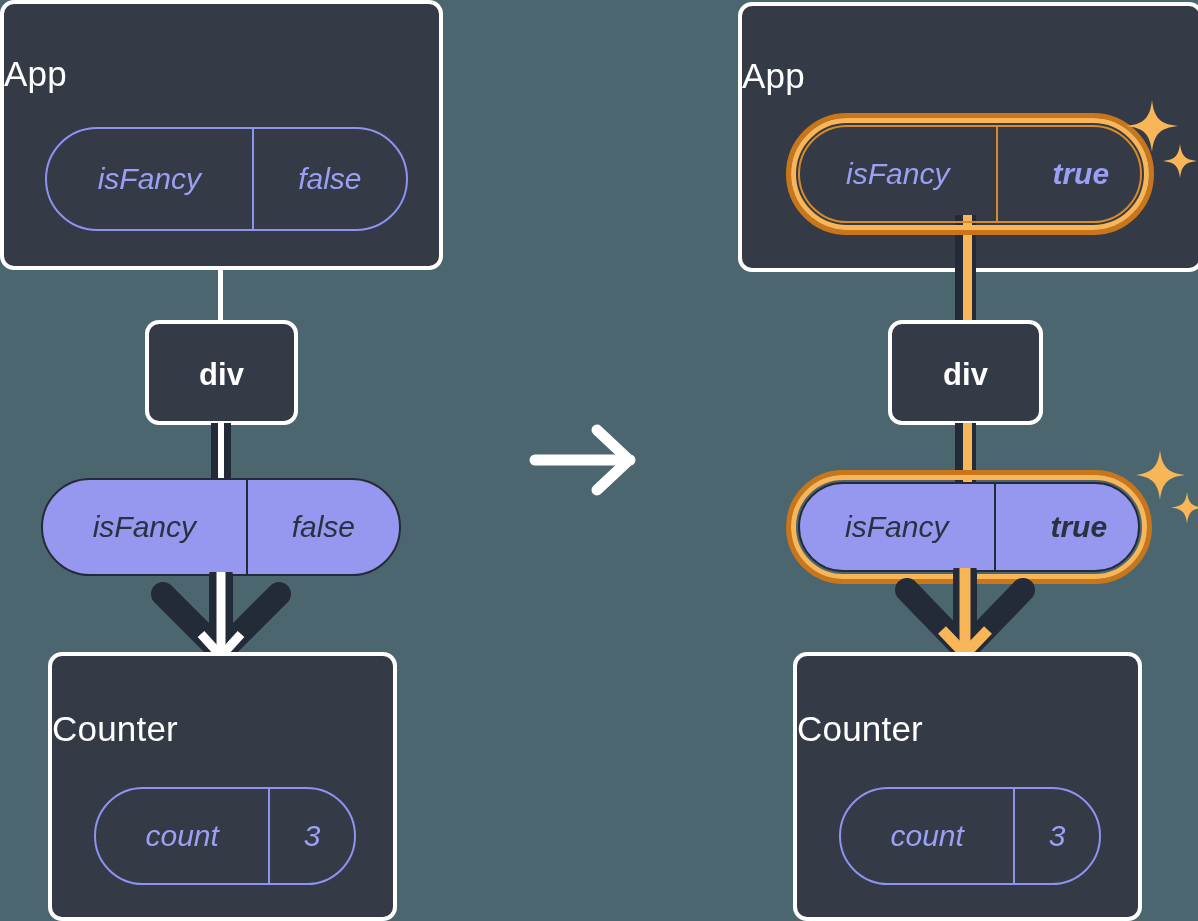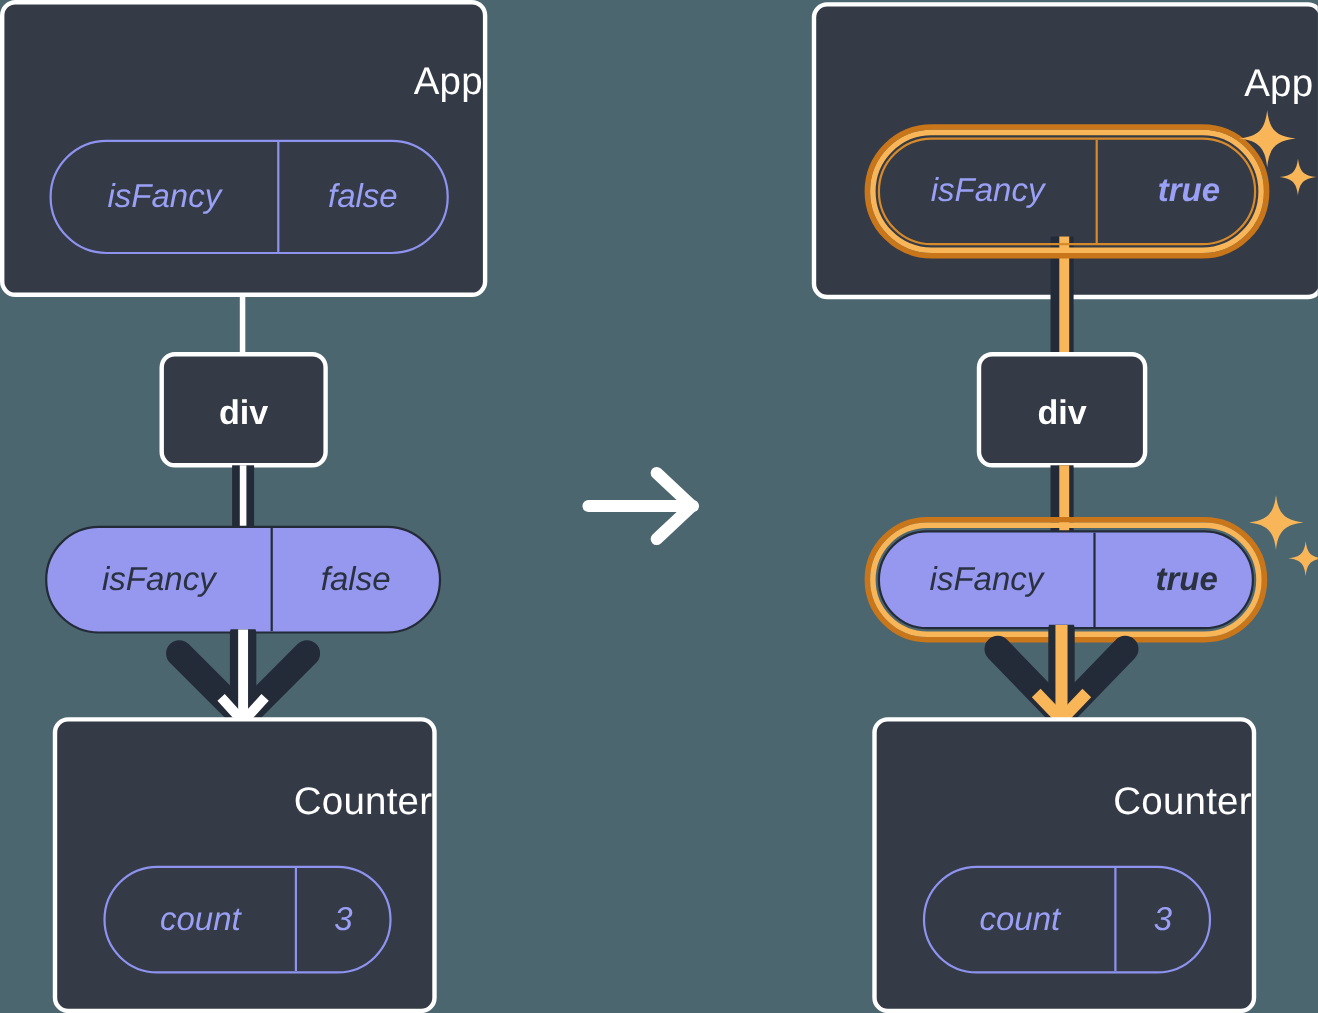--- a/index.html
+++ b/index.html
@@ -34,7 +34,7 @@
     position: absolute;
     left: 0;
     width: 100%;
-    text-align: right;
+    text-align: left;
     color: #ffffff;
     font-size: 35px;
     font-weight: 400;

